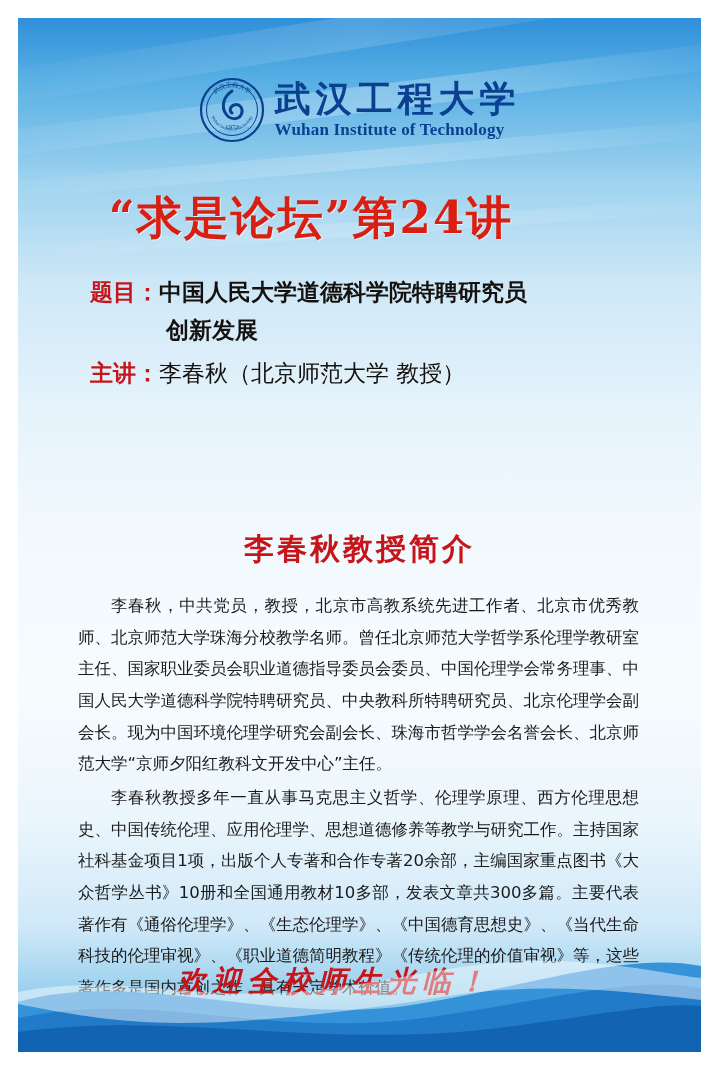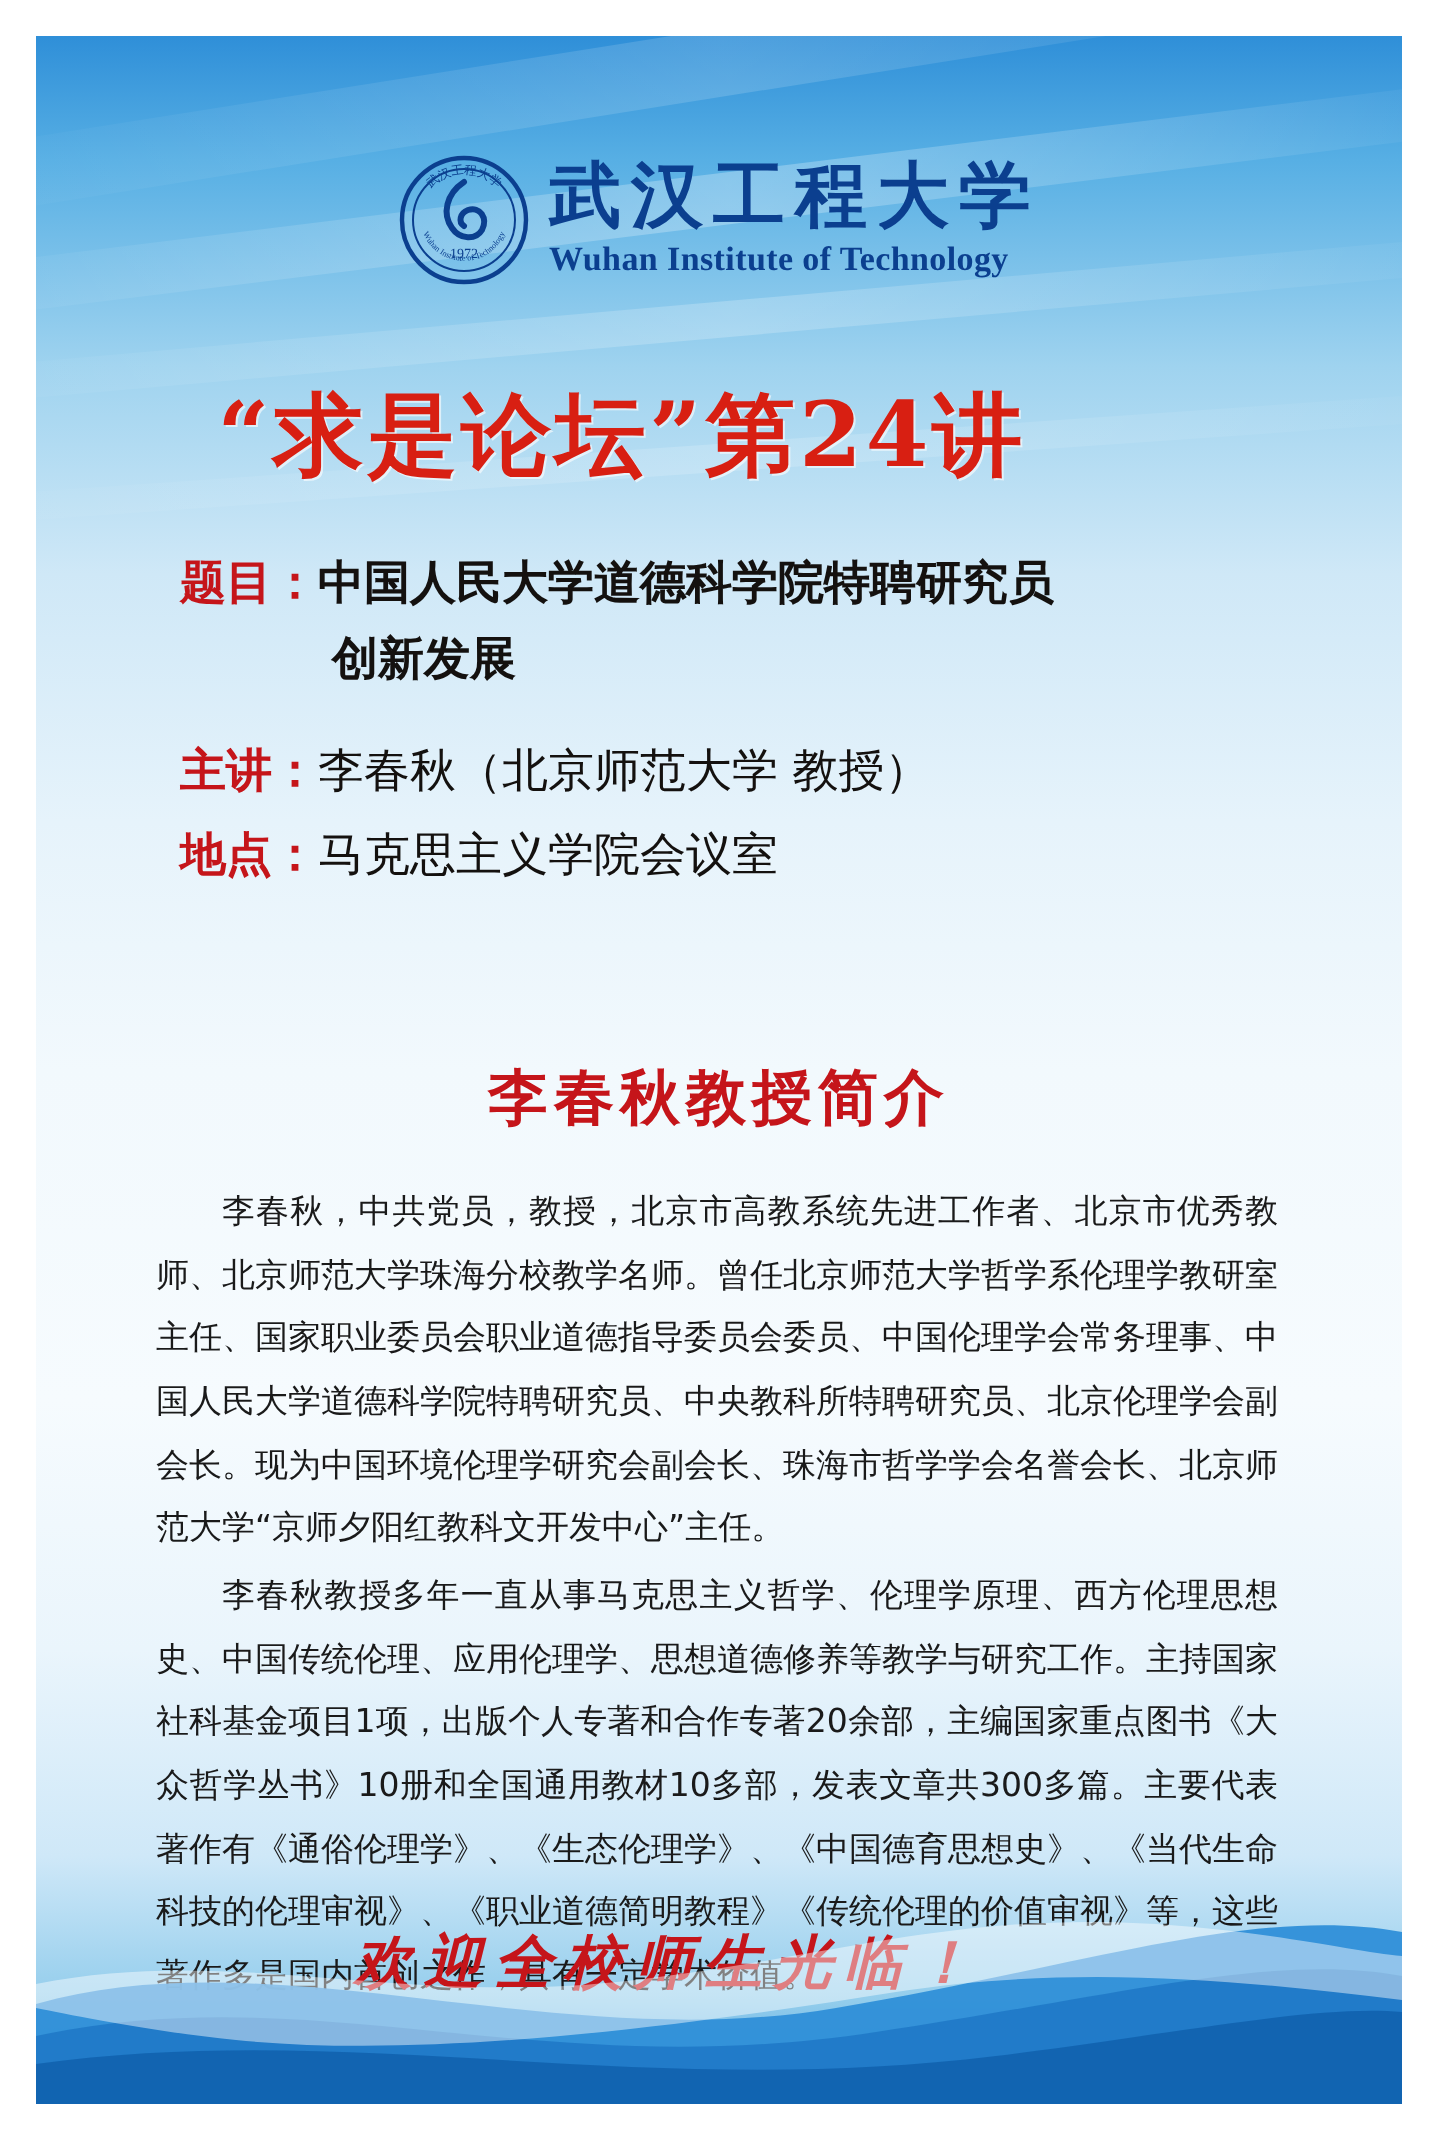--- a/index.html
+++ b/index.html
@@ -159,7 +159,7 @@
     color: #14110f;
     line-height: 1.45;
     margin-top: -4px;
-    margin-bottom: 22px;
+    margin-bottom: 9px;
   }
 
   

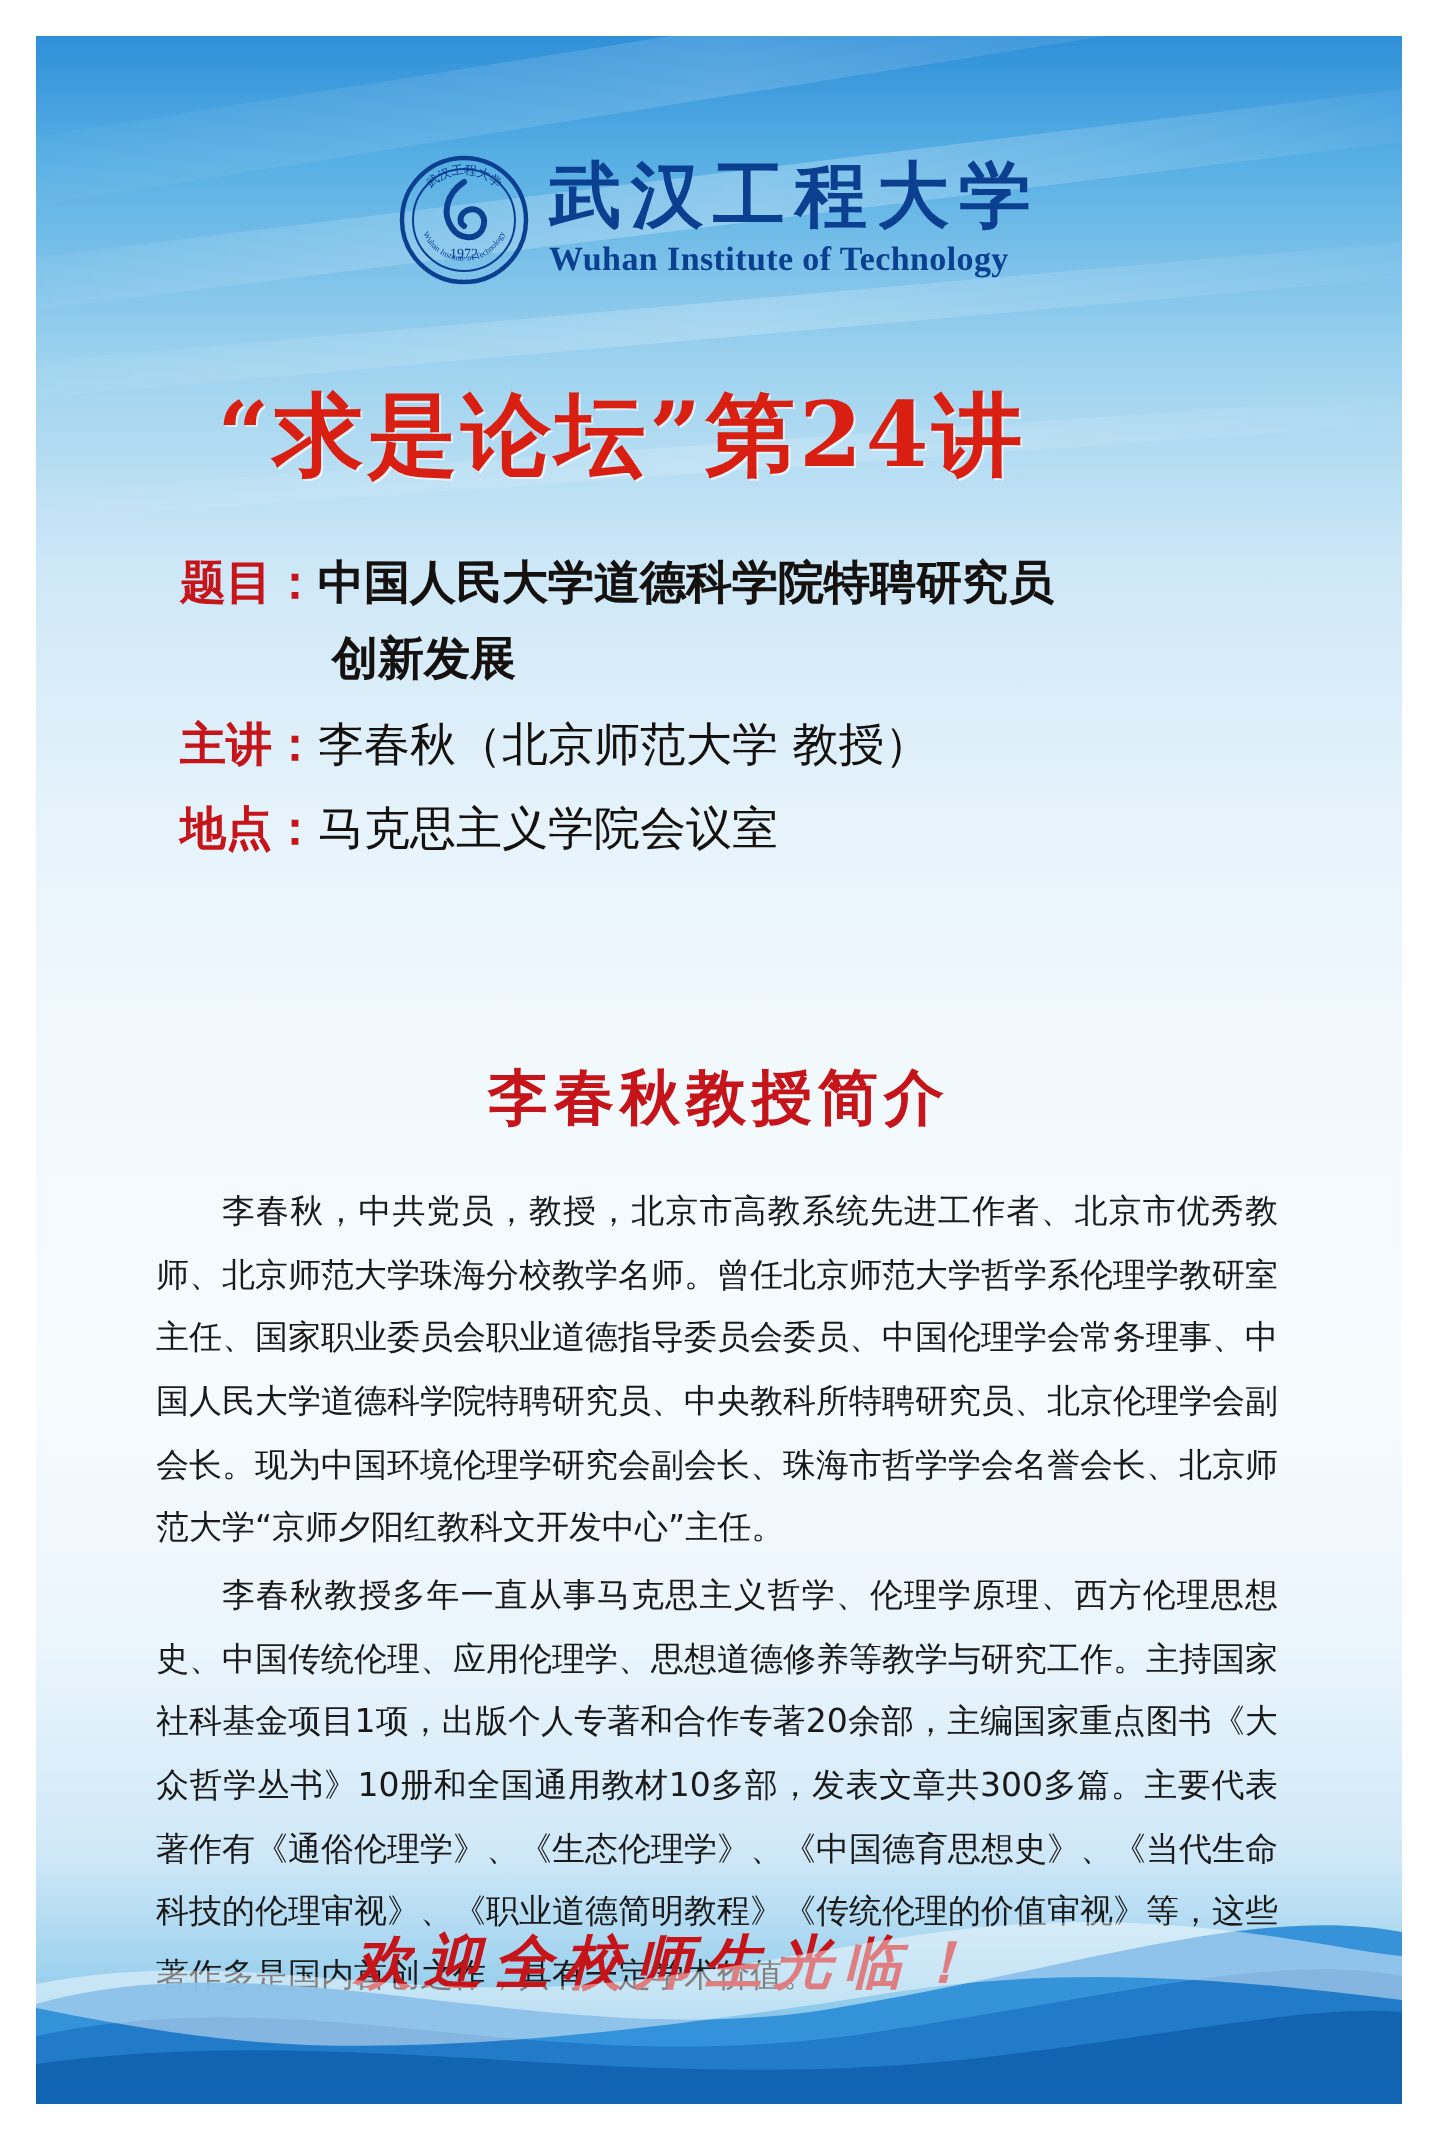--- a/index.html
+++ b/index.html
@@ -257,10 +257,6 @@
       </div>
 
 
-      <div class="info-row">
-        <span class="info-label">地点：</span>
-        <span class="info-value reg">马克思主义学院会议室</span>
-      </div>
 
 
     </div>

